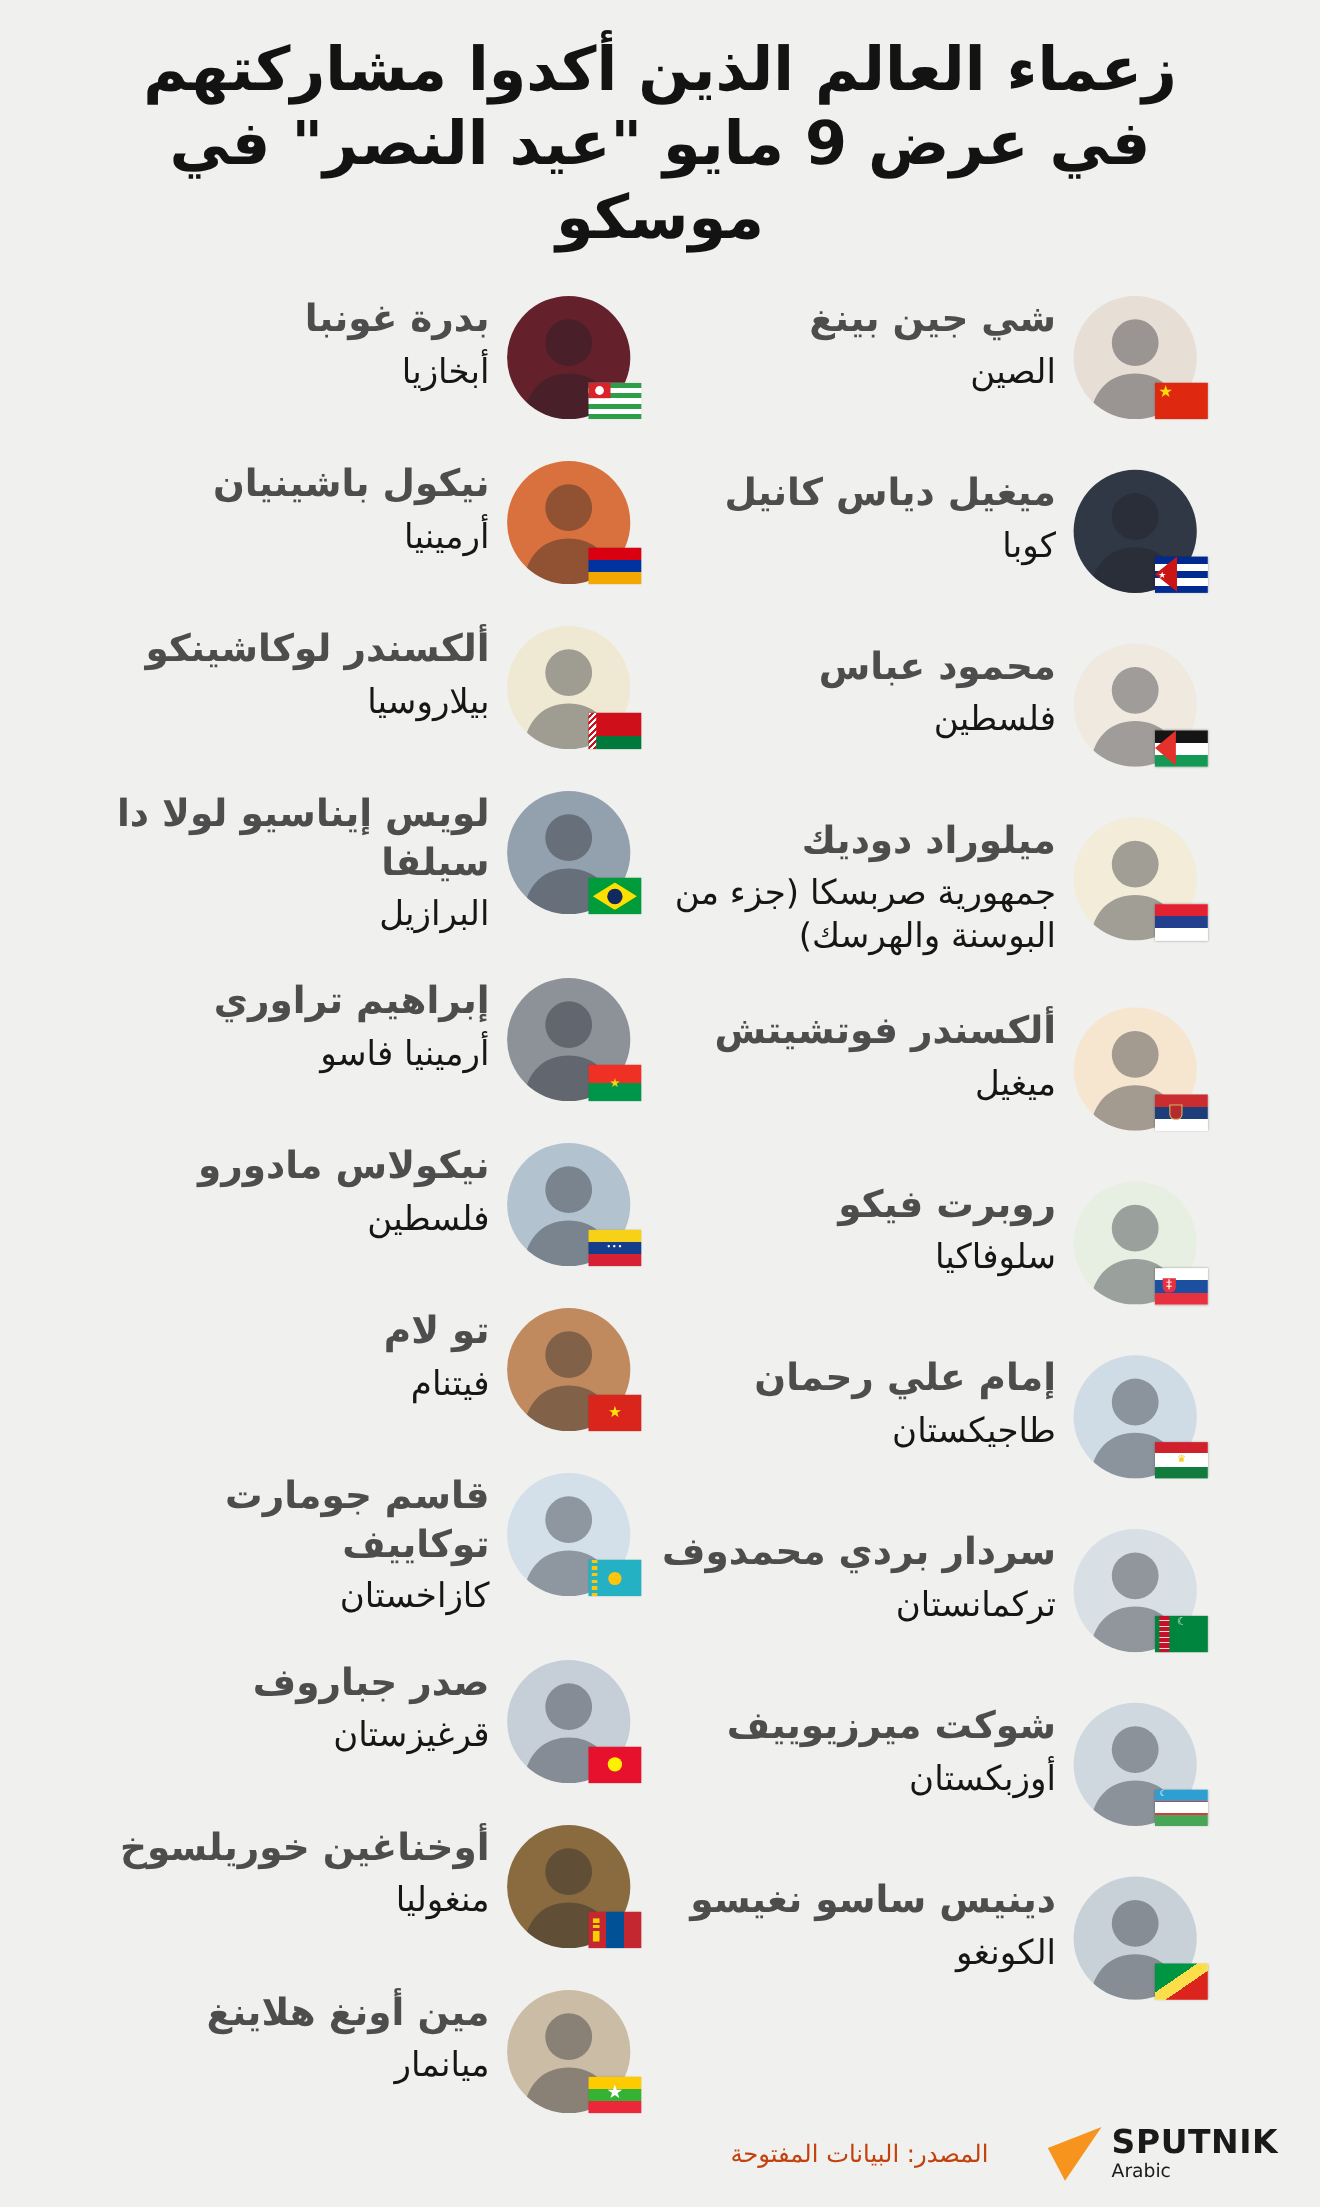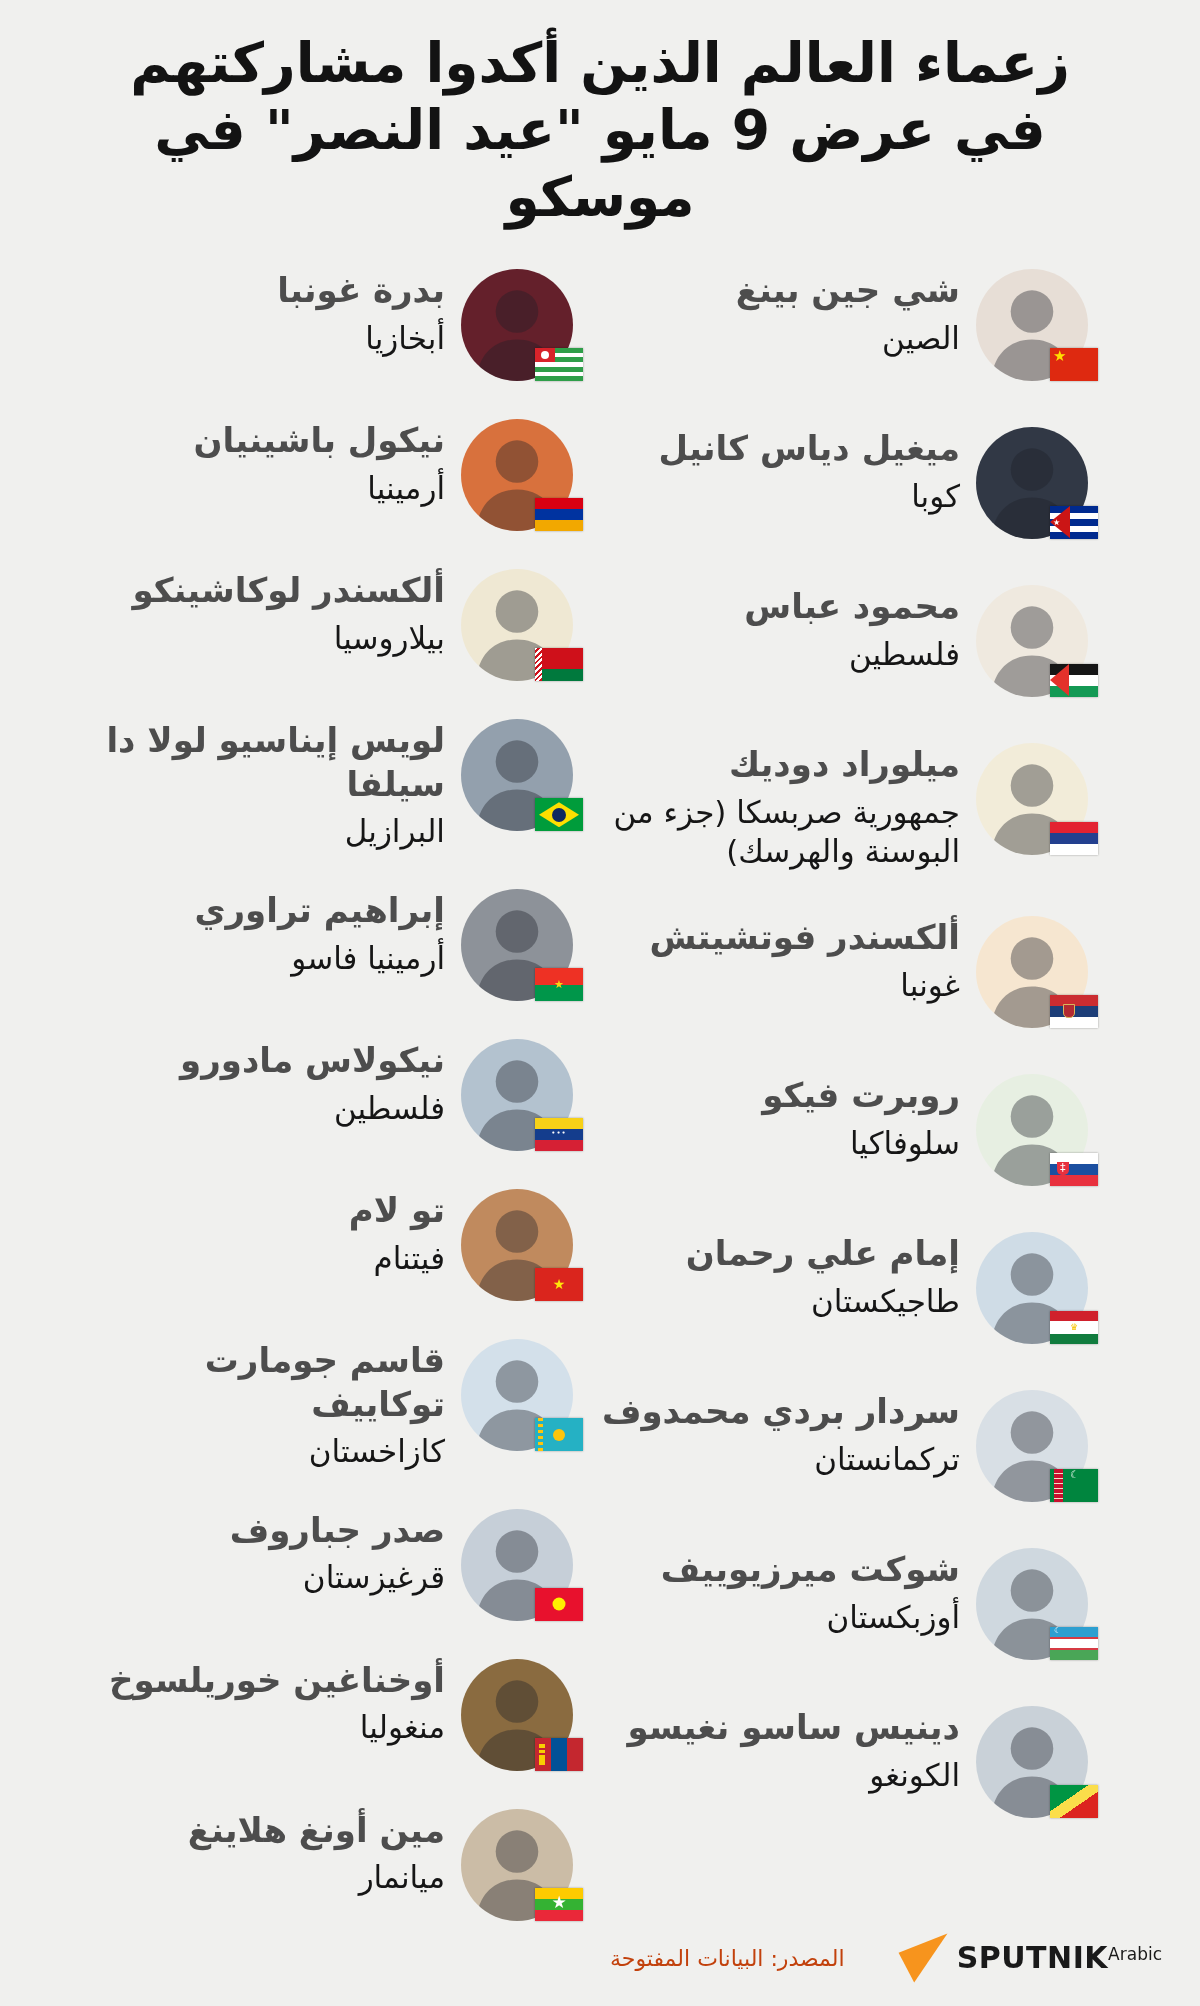--- a/index.html
+++ b/index.html
@@ -214,7 +214,7 @@
     </div>
     <div class="txt">
       <div class="name">ألكسندر فوتشيتش</div>
-      <div class="country">غونبا</div>
+      <div class="country">ميغيل</div>
     </div>
   </div>
 

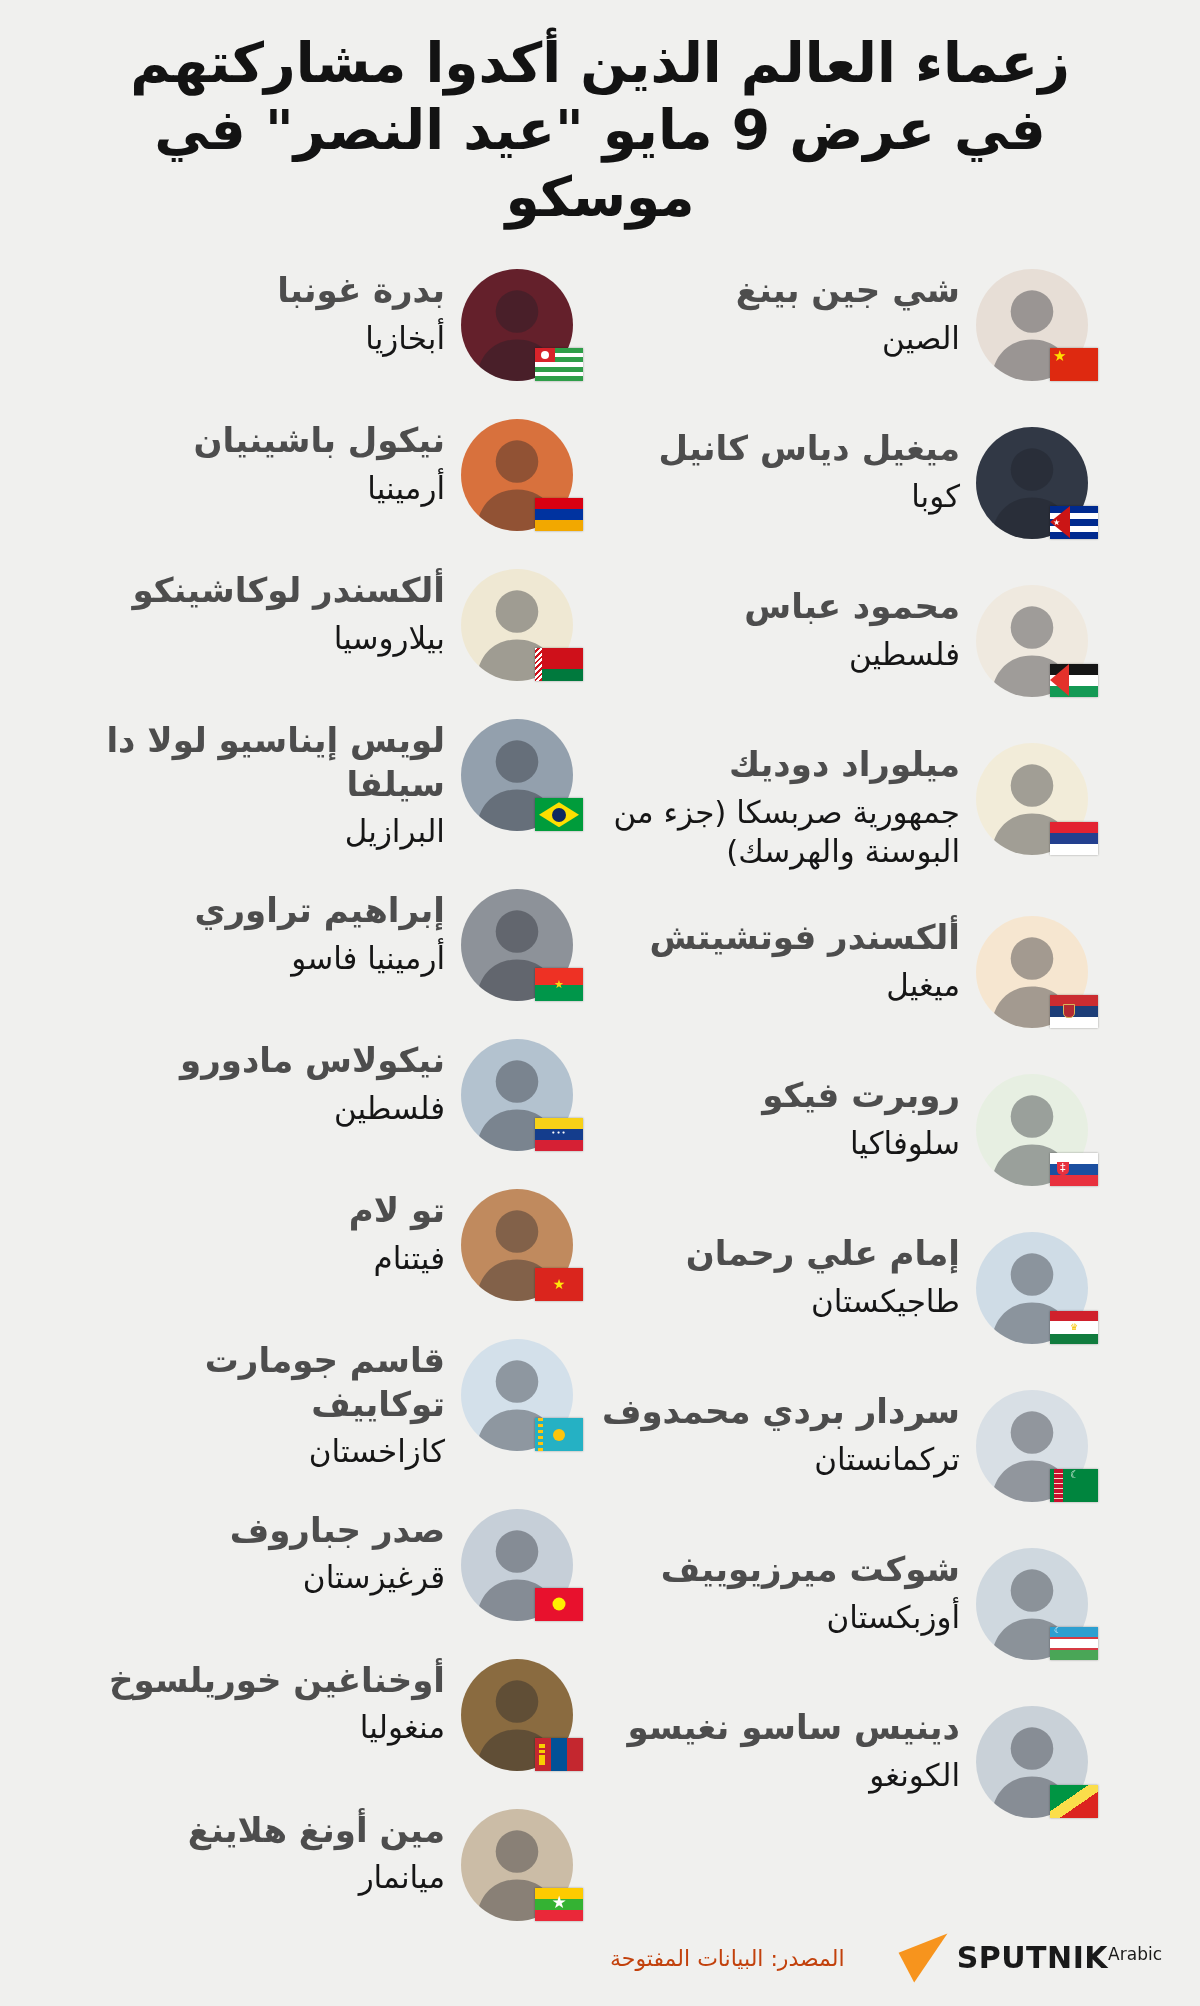--- a/index.html
+++ b/index.html
@@ -127,7 +127,7 @@
   .source{font-size:22px;color:#c2410c;margin-left:44px;}
   .logo{display:flex;align-items:center;gap:8px;direction:ltr;}
   .logo svg{display:block;}
-  .logo-txt{display:flex;flex-direction:row;line-height:1;}
+  .logo-txt{display:flex;flex-direction:column;line-height:1;}
   .logo-main{font-size:30px;font-weight:bold;letter-spacing:.5px;color:#1a1a1a;}
   .logo-sub{font-size:17px;color:#1a1a1a;margin-top:3px;}
 </style>

